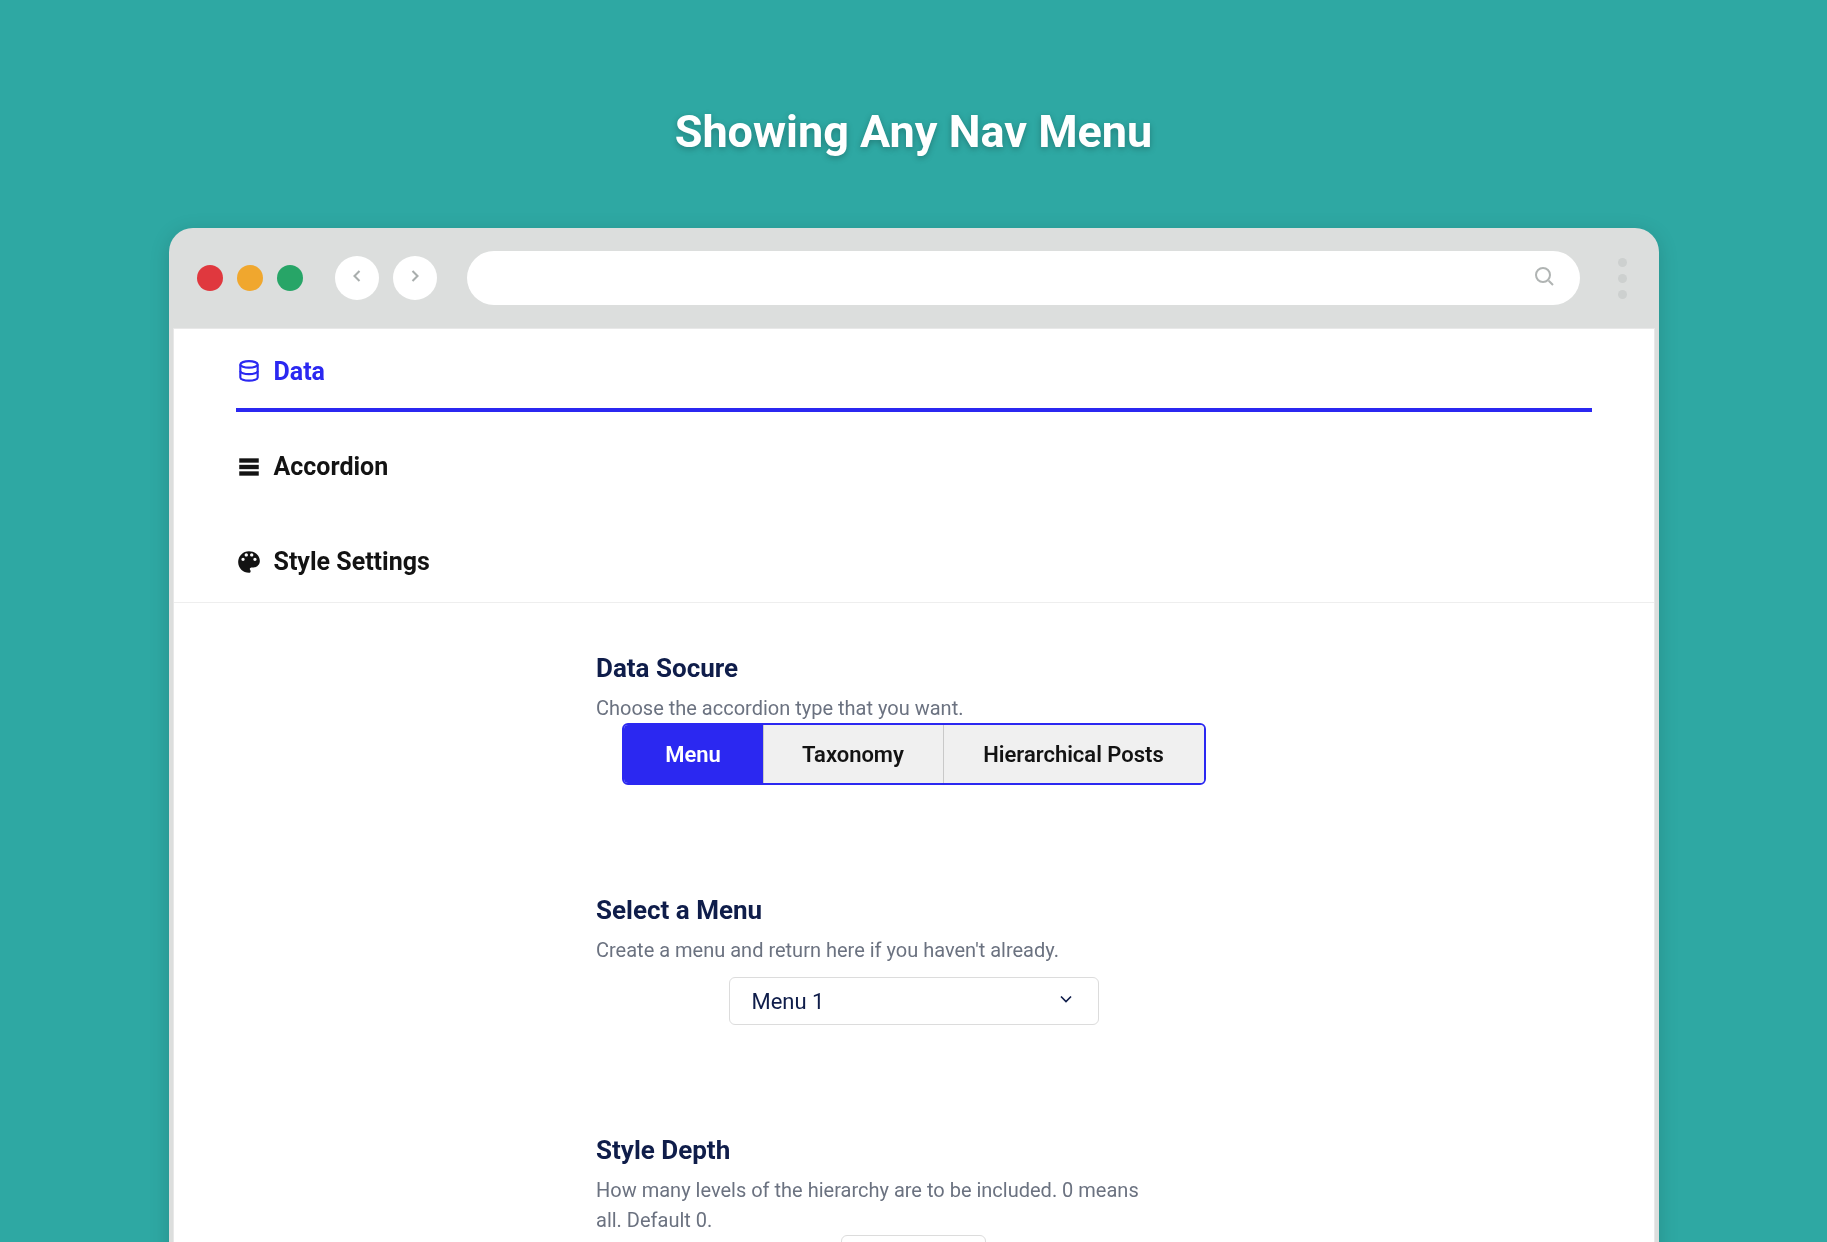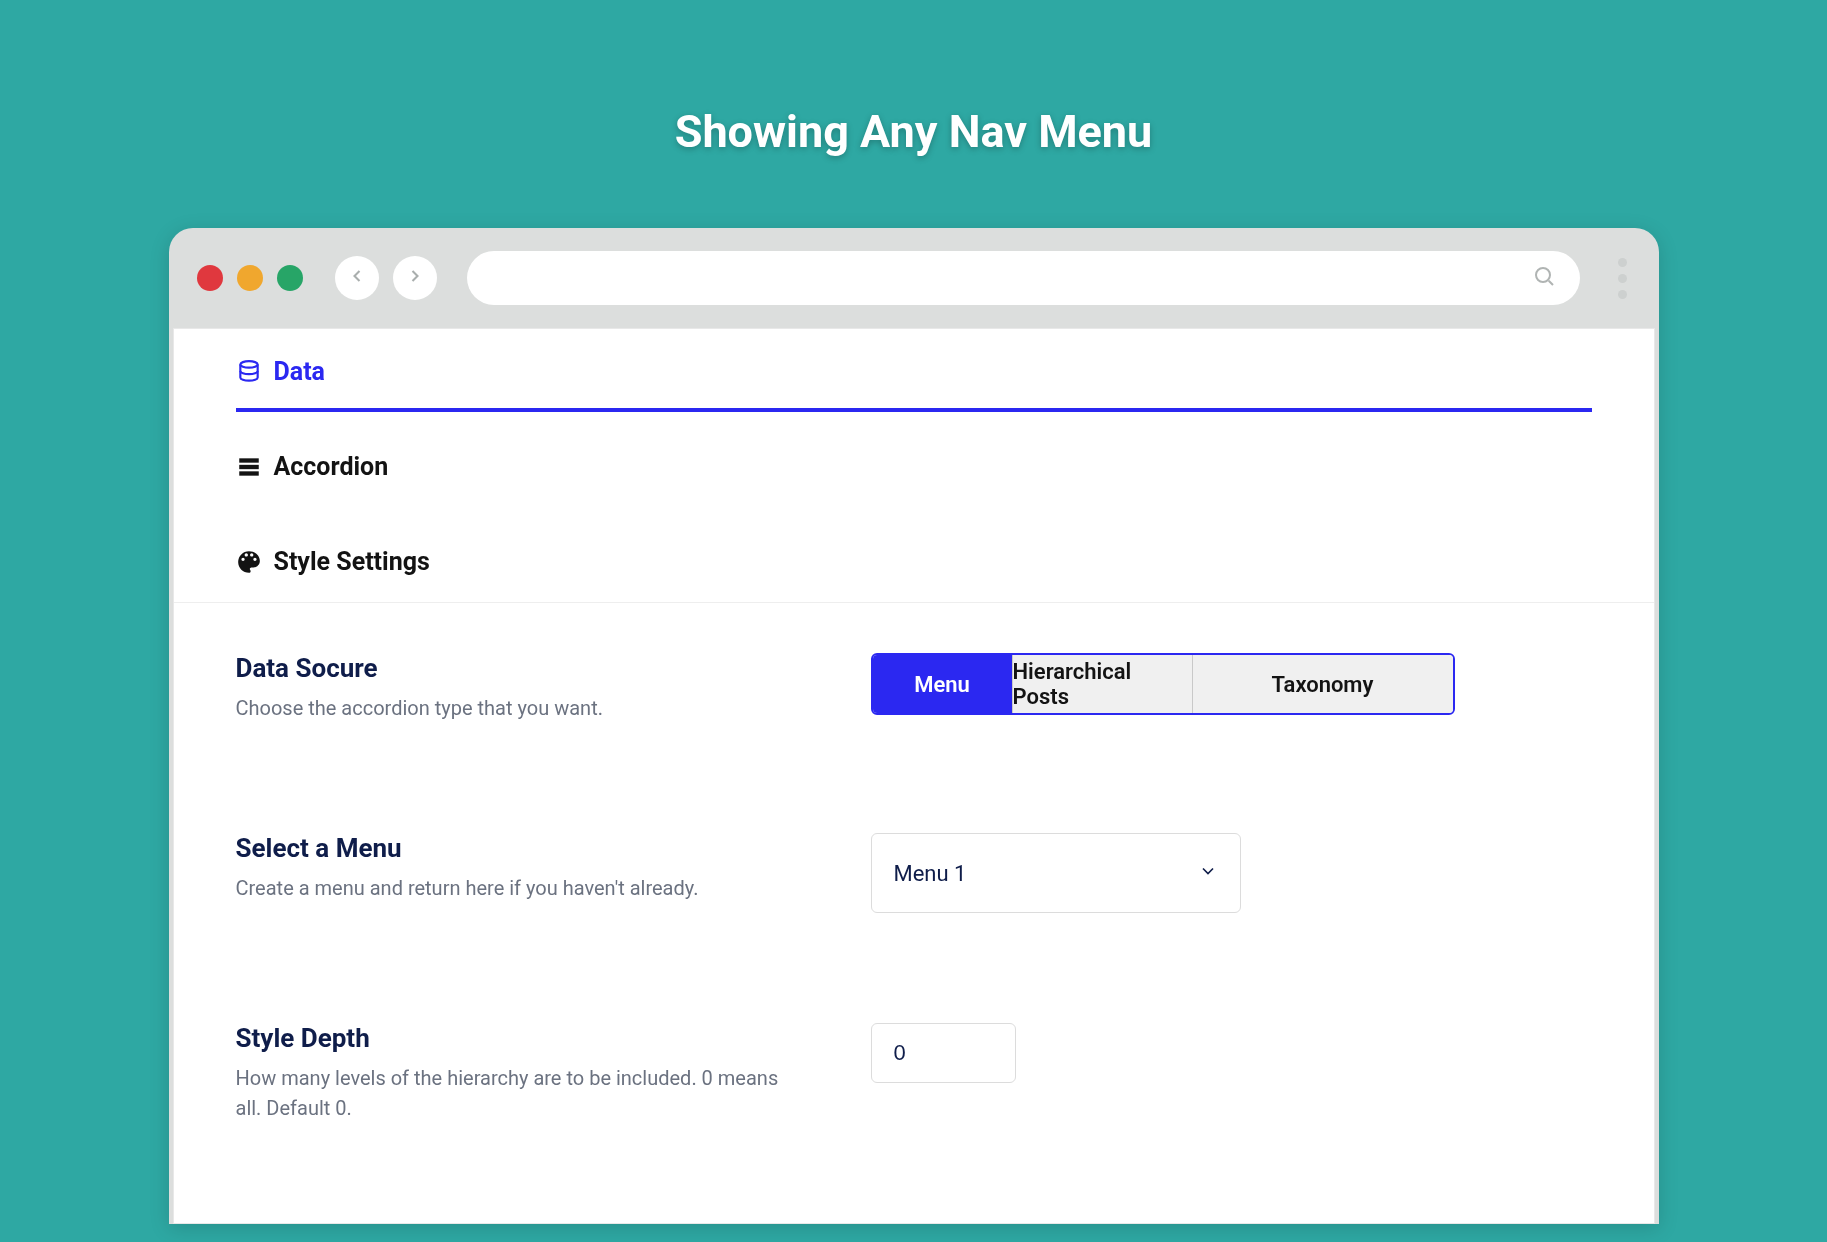--- a/index.html
+++ b/index.html
@@ -141,8 +141,9 @@
   }
   .setting-row {
     display: flex;
-    align-items: flex-start;
+    align-items: center;
     margin-bottom: 110px;
+    flex-direction: column;
   }
   .setting-left {
     width: 635px;

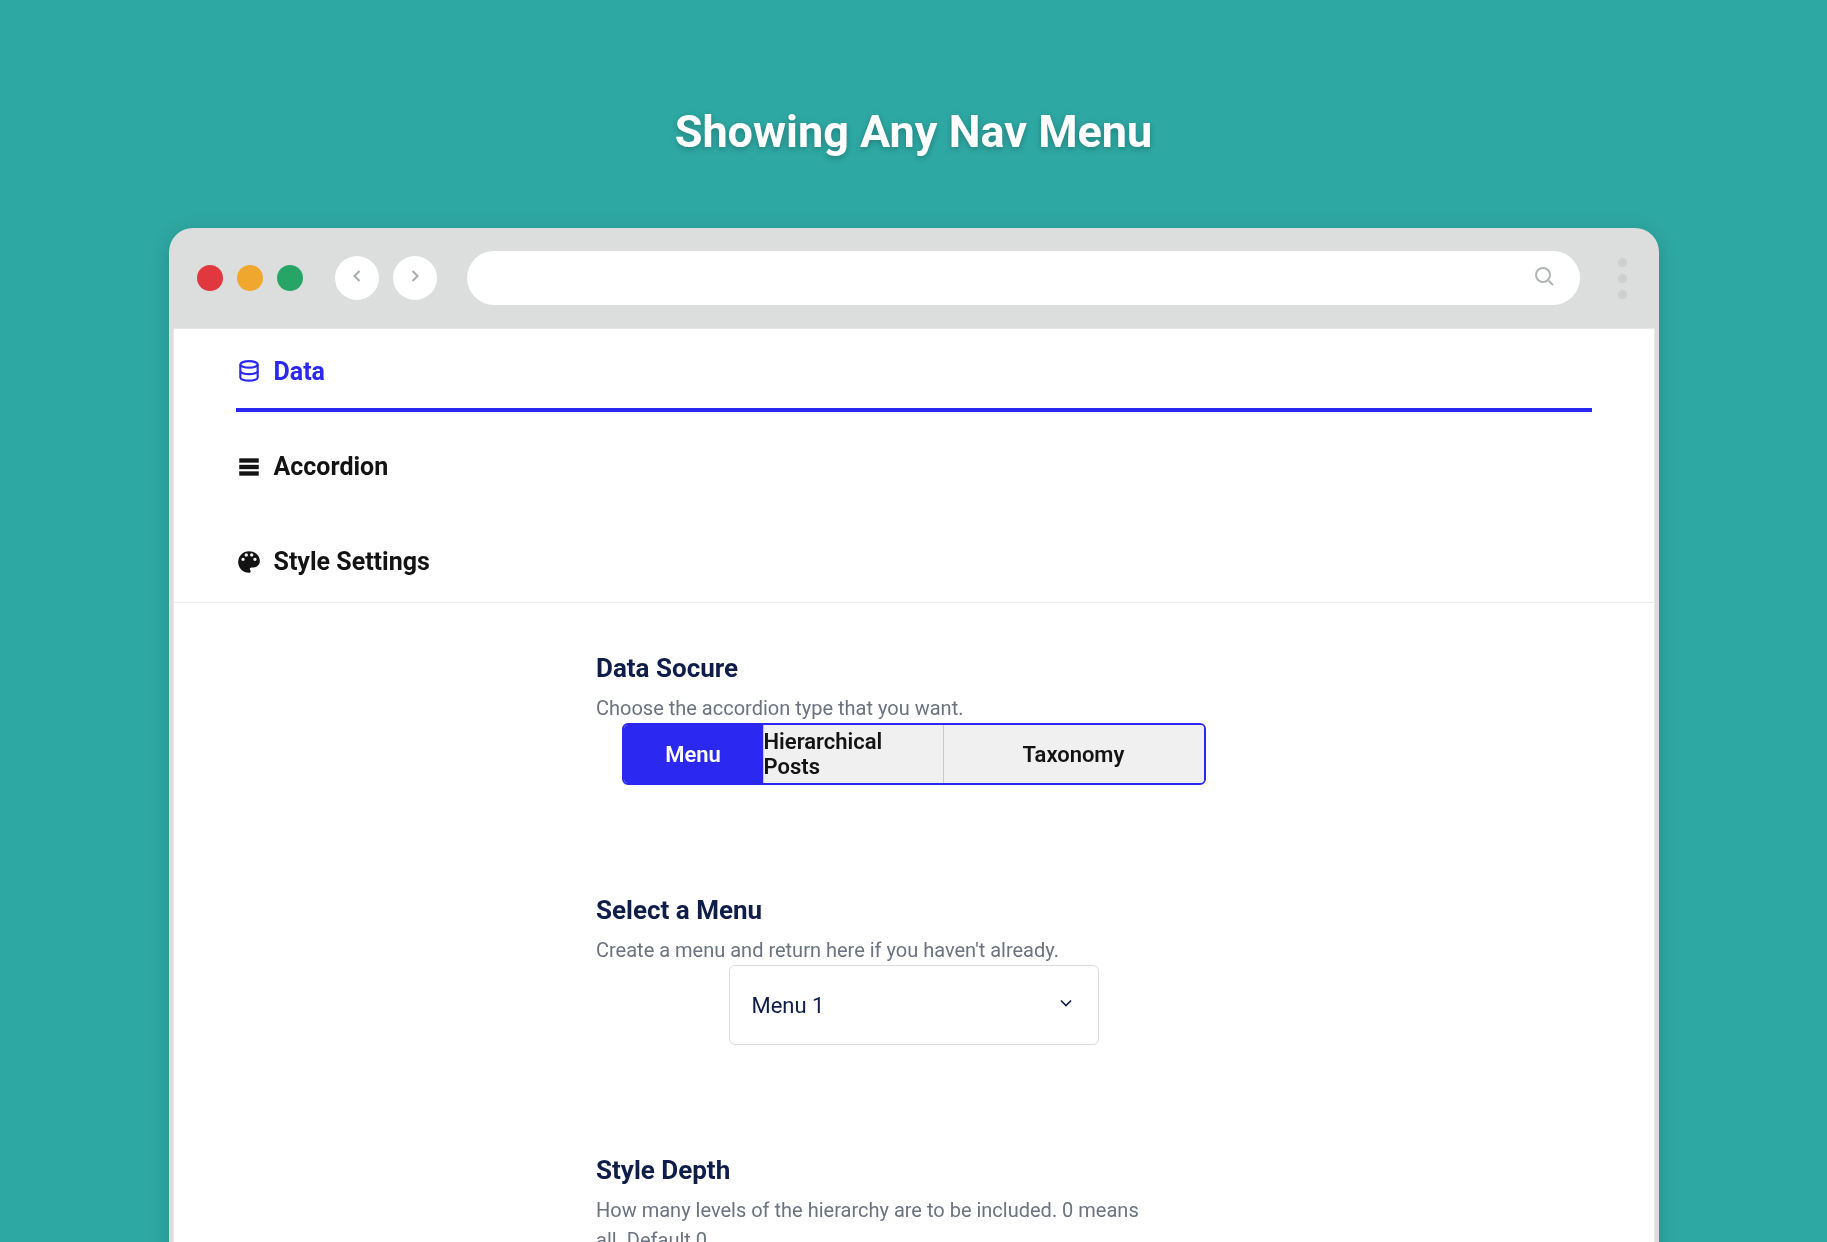--- a/index.html
+++ b/index.html
@@ -307,8 +307,8 @@
         </div>
         <div class="segmented">
           <div class="seg active">Menu</div>
+          <div class="seg">Taxonomy</div>
           <div class="seg">Hierarchical Posts</div>
-          <div class="seg">Taxonomy</div>
         </div>
       </div>
 

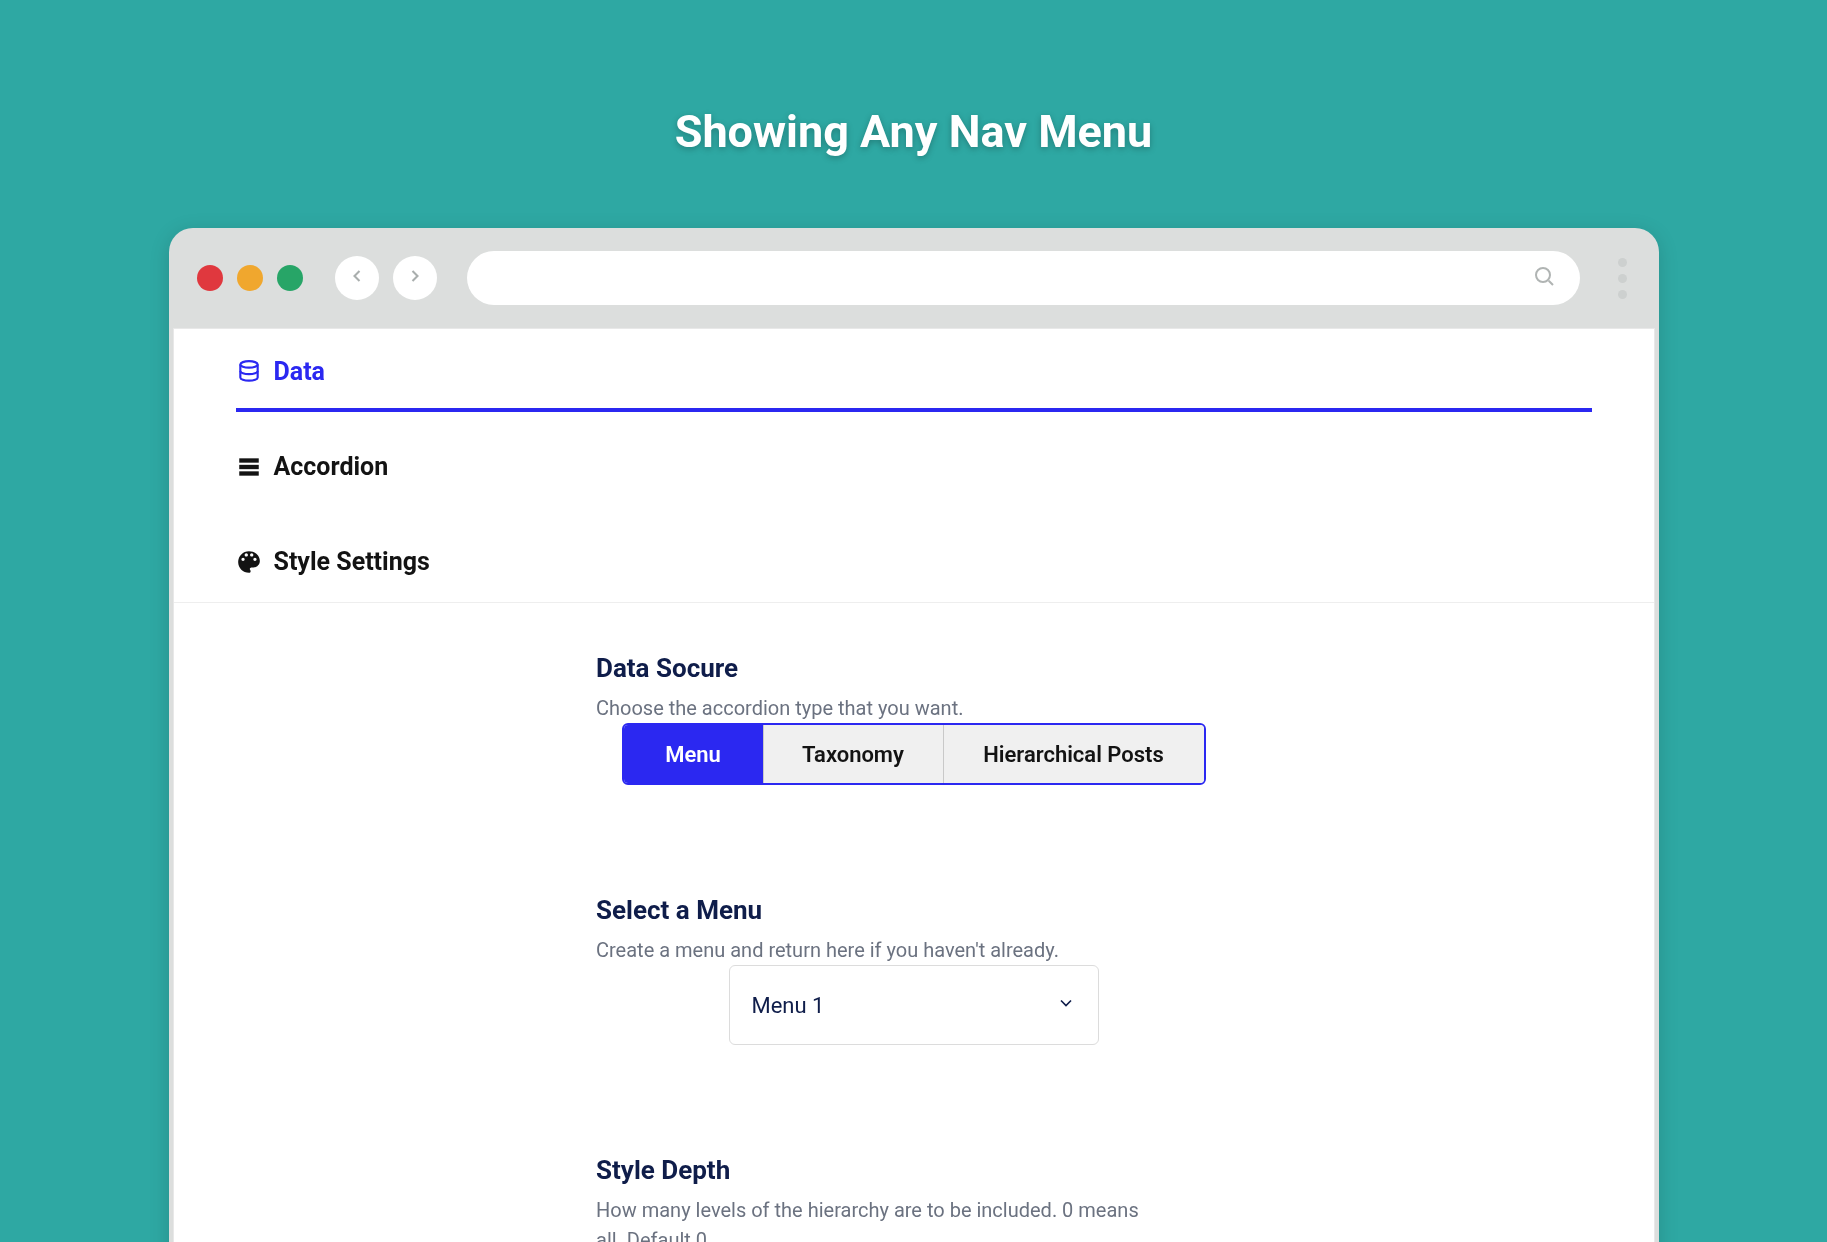--- a/index.html
+++ b/index.html
@@ -195,7 +195,7 @@
   }
   .select-box {
     width: 100%;
-    height: 80px;
+    height: 48px;
     border: 1px solid #dcdcdc;
     border-radius: 6px;
     padding: 0 22px;
@@ -206,6 +206,7 @@
     justify-content: space-between;
     cursor: pointer;
     background: #fff;
+    margin-top: 12px;
   }
   .select-box svg {
     width: 20px;

